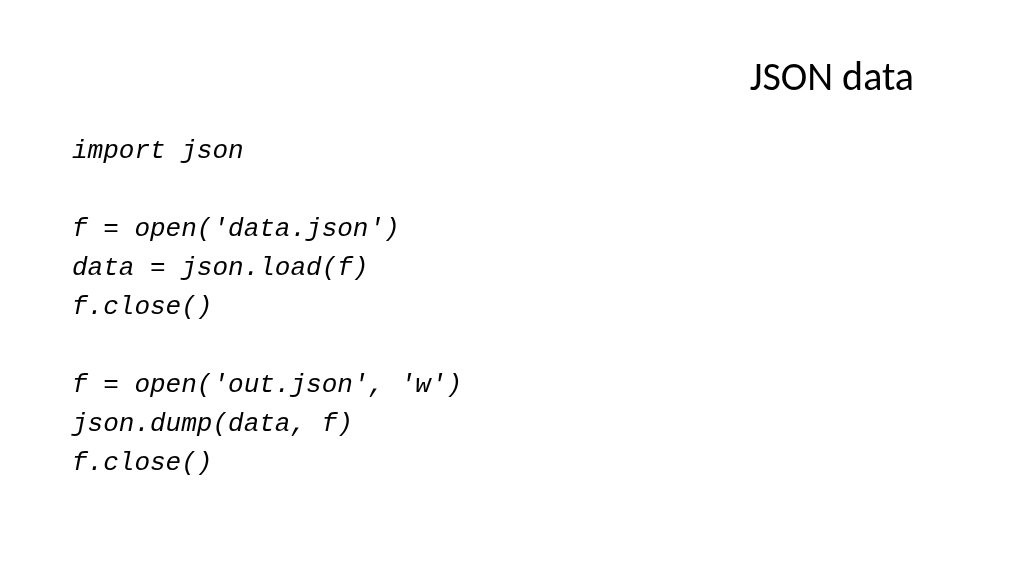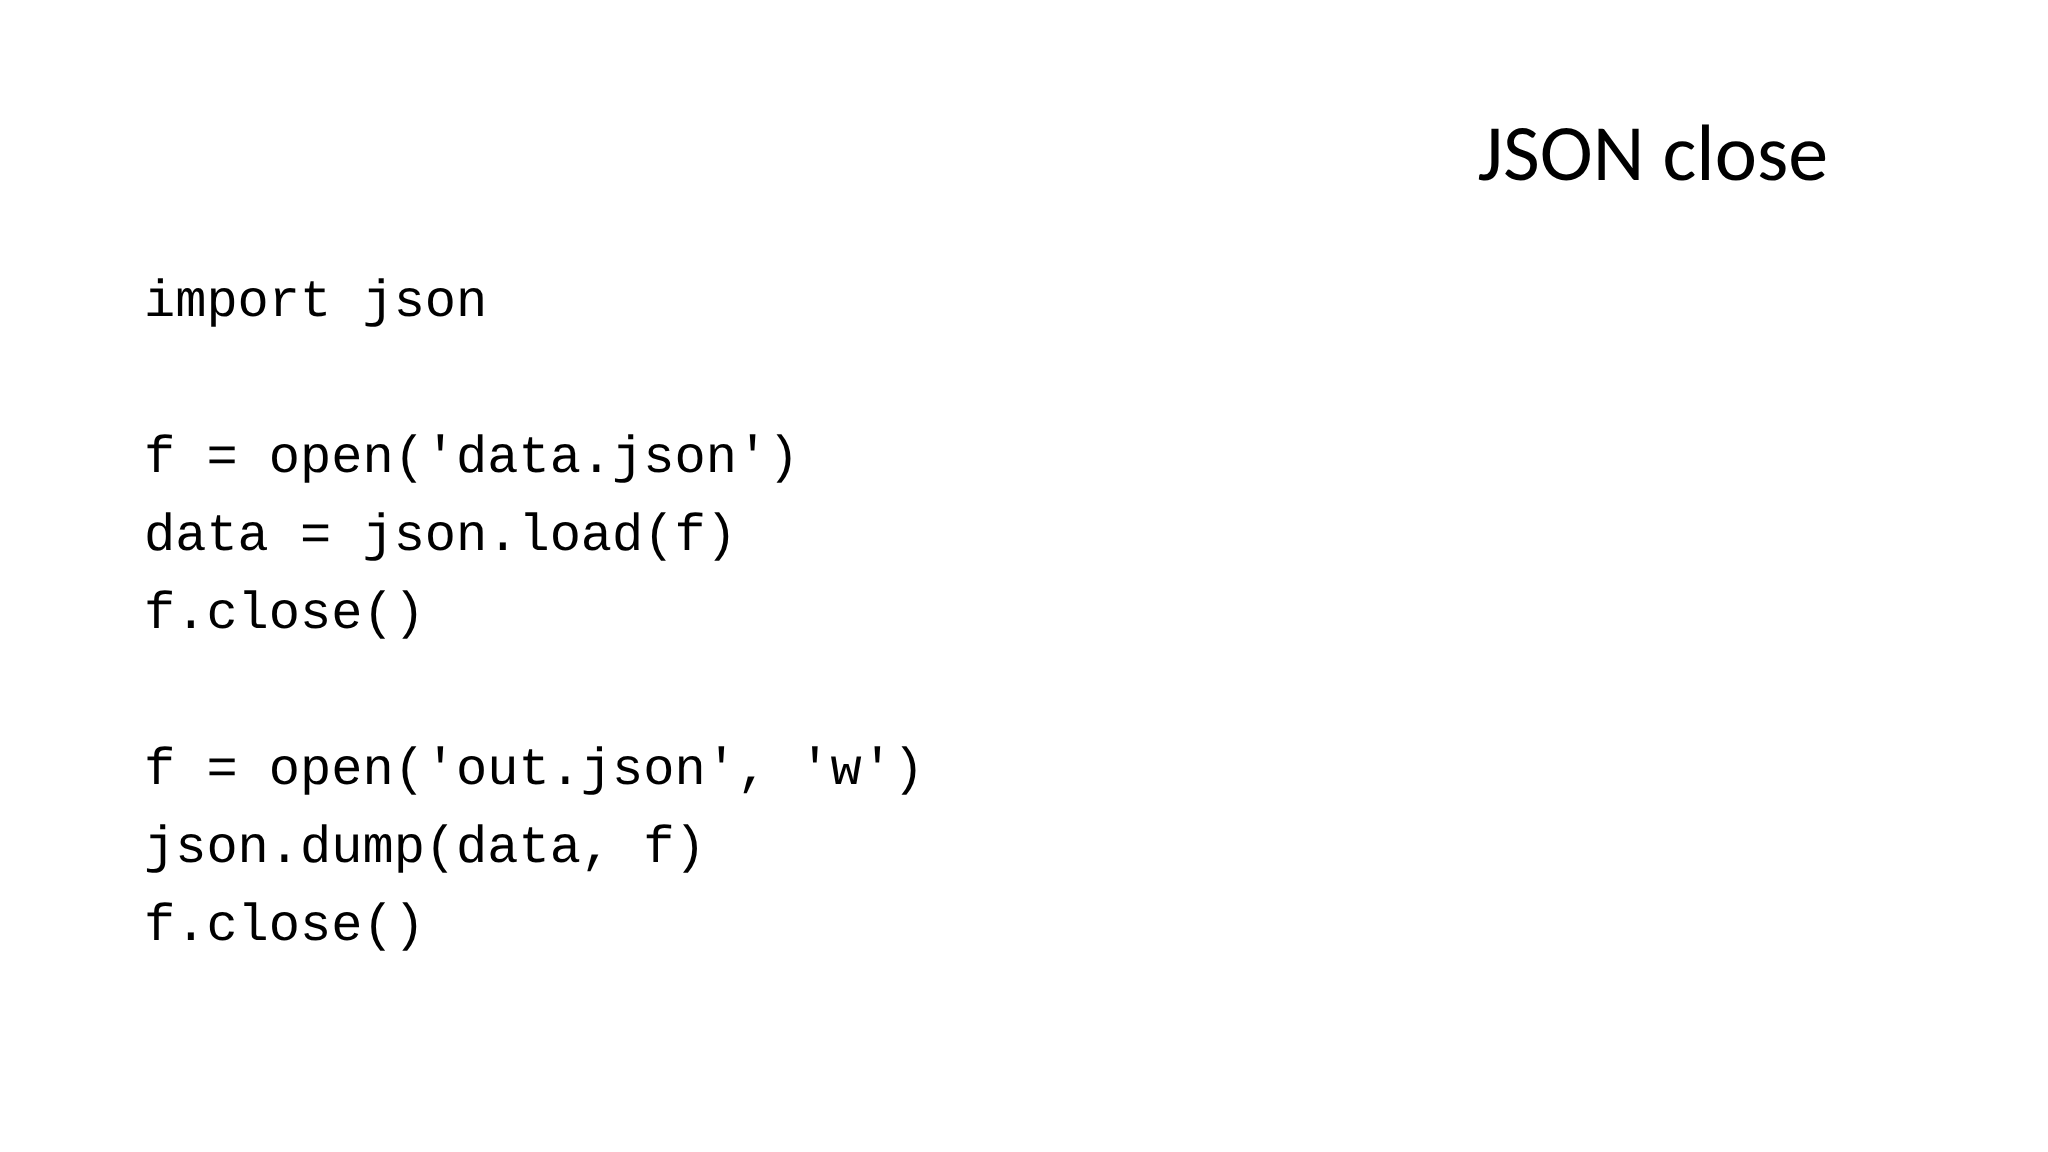--- a/index.html
+++ b/index.html
@@ -38,7 +38,7 @@
 </head>
 <body>
 
-<div class="slide-title">JSON close</div>
+<div class="slide-title">JSON data</div>
 
 <div class="code-block">import json
 

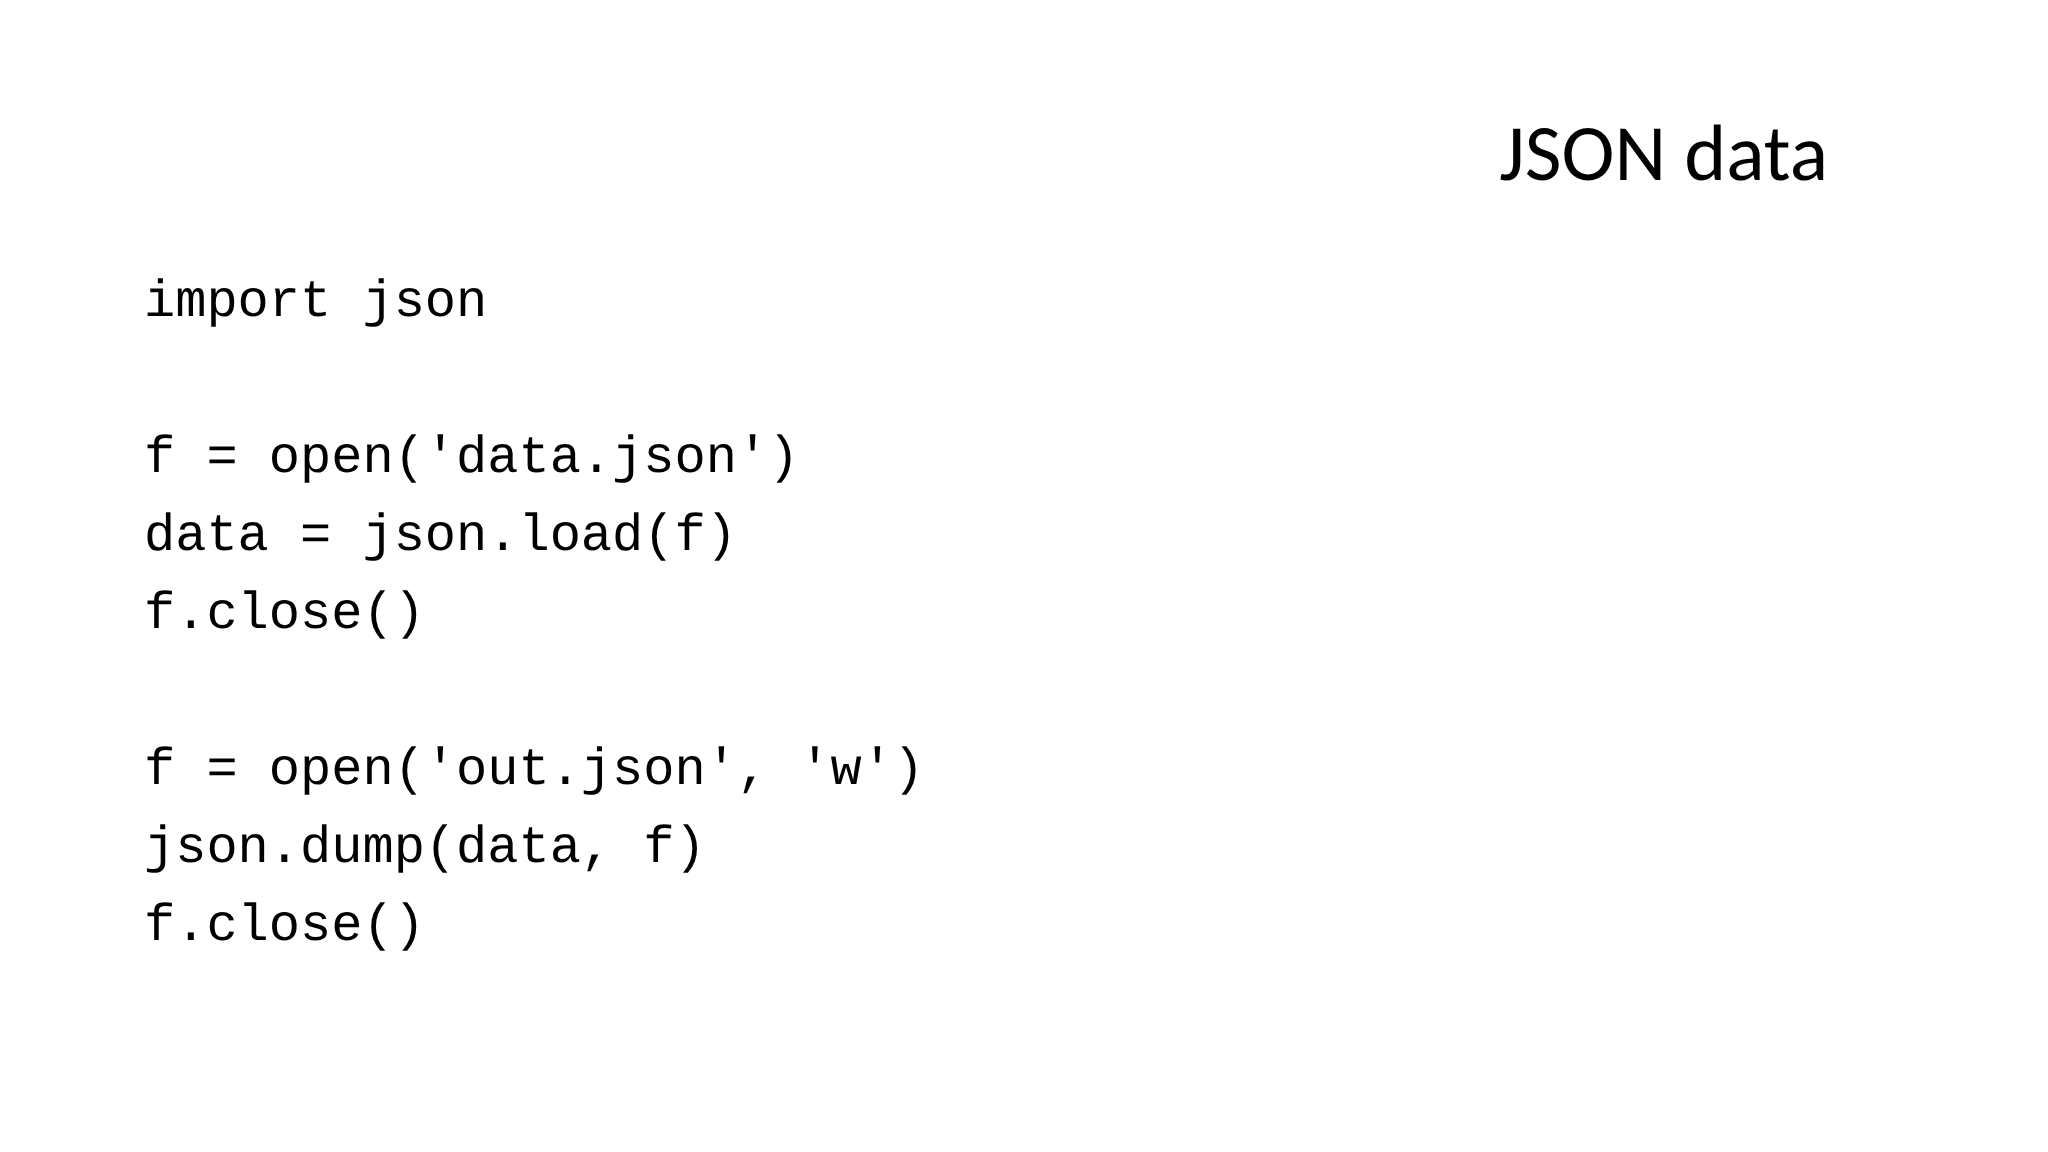--- a/index.html
+++ b/index.html
@@ -33,6 +33,7 @@
       color: #000000;
       line-height: 1.5;
       white-space: pre;
+      font-style: italic;
     }
   </style>
 </head>

